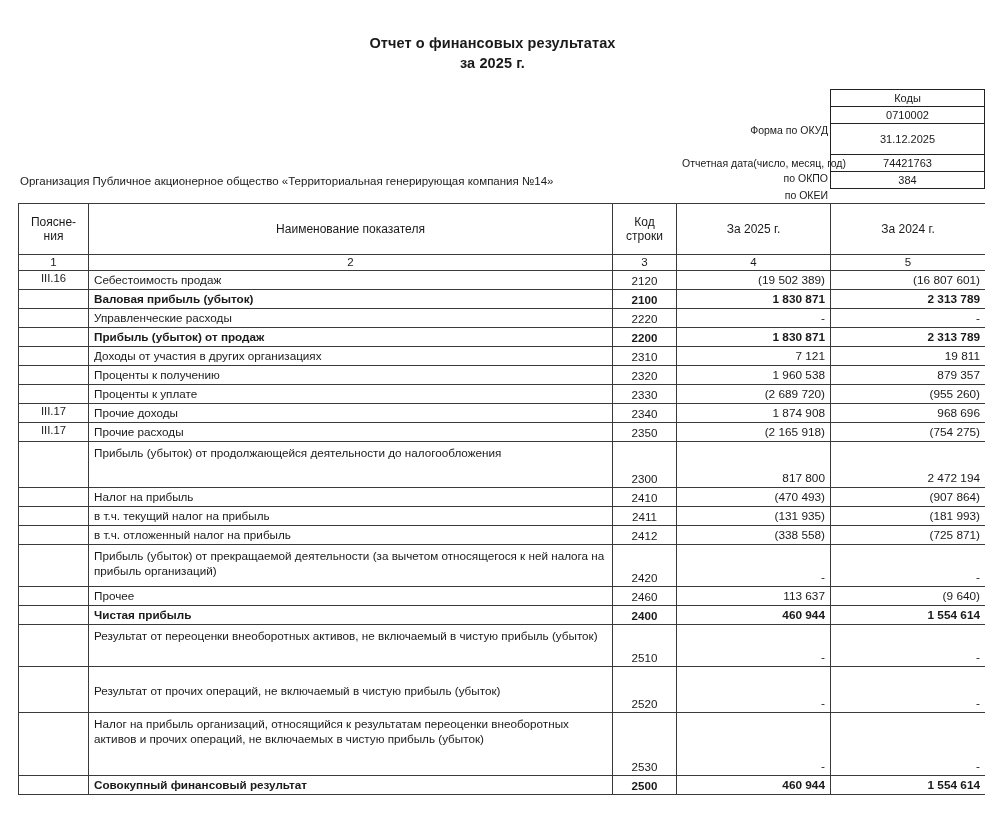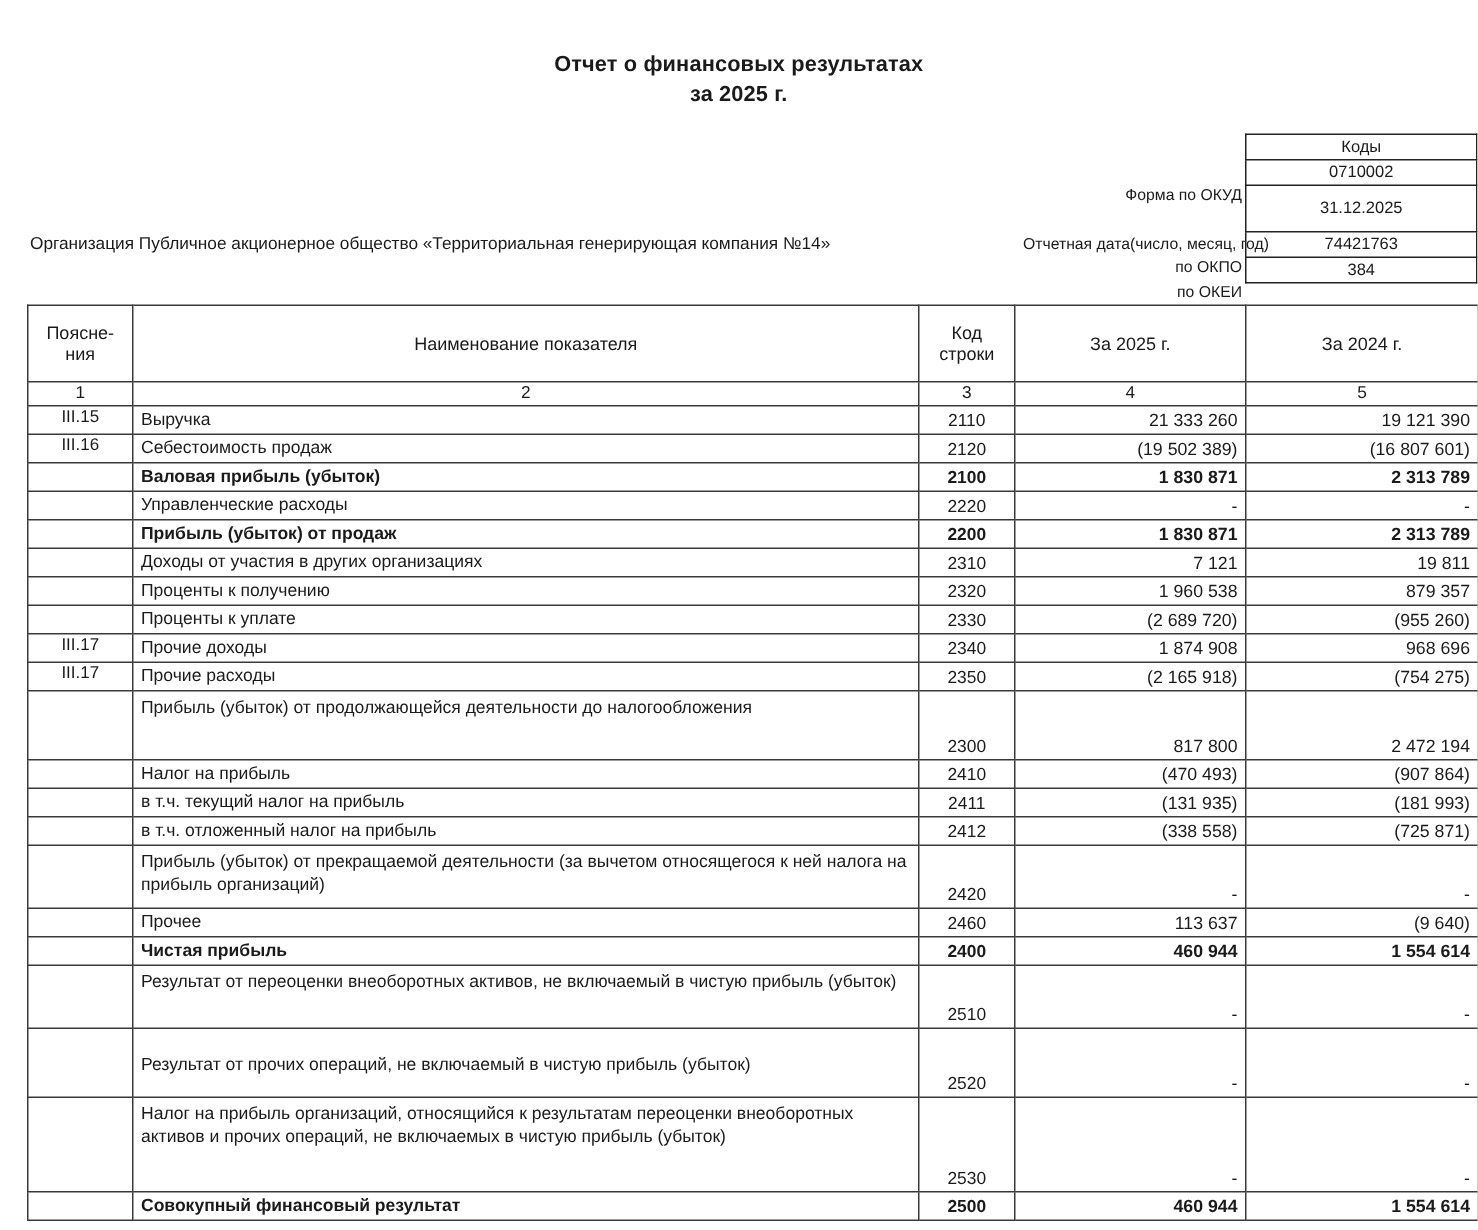--- a/index.html
+++ b/index.html
@@ -77,7 +77,7 @@
   
   .org-block {
     position: absolute;
-    top: 155px;
+    top: 173px;
     left: 20px;
     font-size: 11.5px;
     line-height: 1.55;

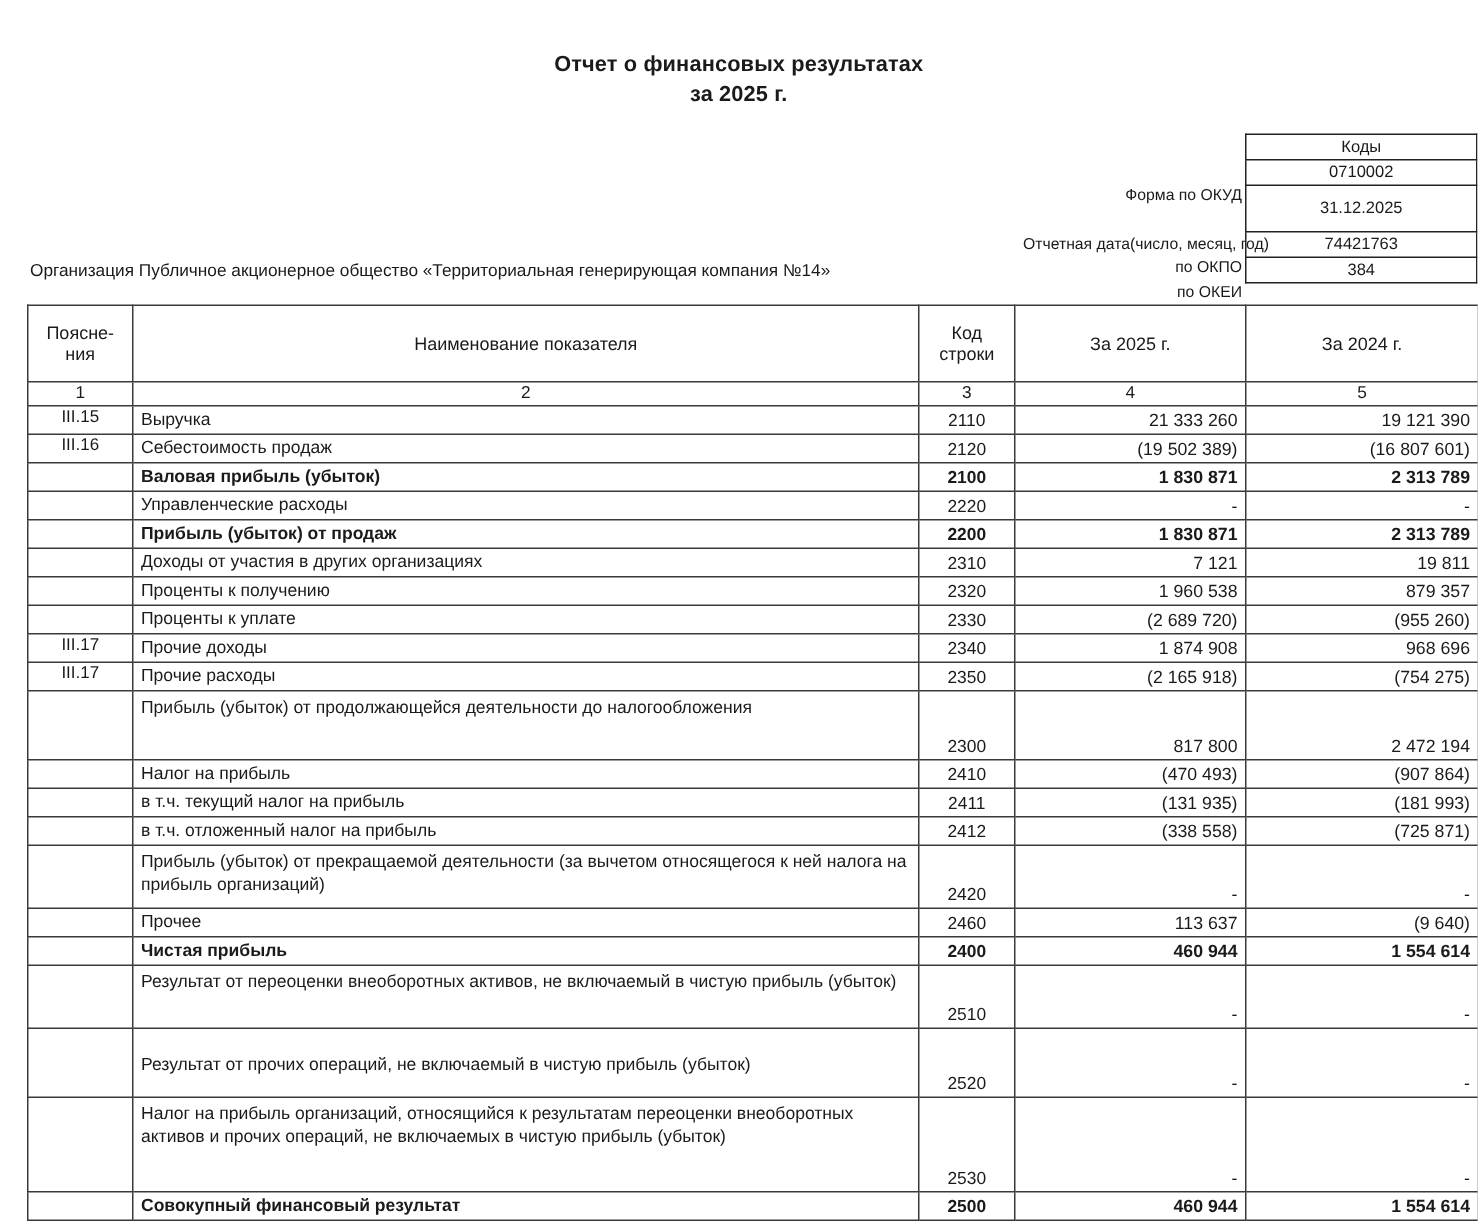--- a/index.html
+++ b/index.html
@@ -222,13 +222,6 @@
   </thead>
   <tbody id="fin-body">
       <tr style="height: 19px;">
-        <td class="expl">III.15</td>
-        <td class="name">Выручка</td>
-        <td class="code">2110</td>
-        <td class="val">21 333 260</td>
-        <td class="val">19 121 390</td>
-      </tr>
-      <tr style="height: 19px;">
         <td class="expl">III.16</td>
         <td class="name">Себестоимость продаж</td>
         <td class="code">2120</td>

